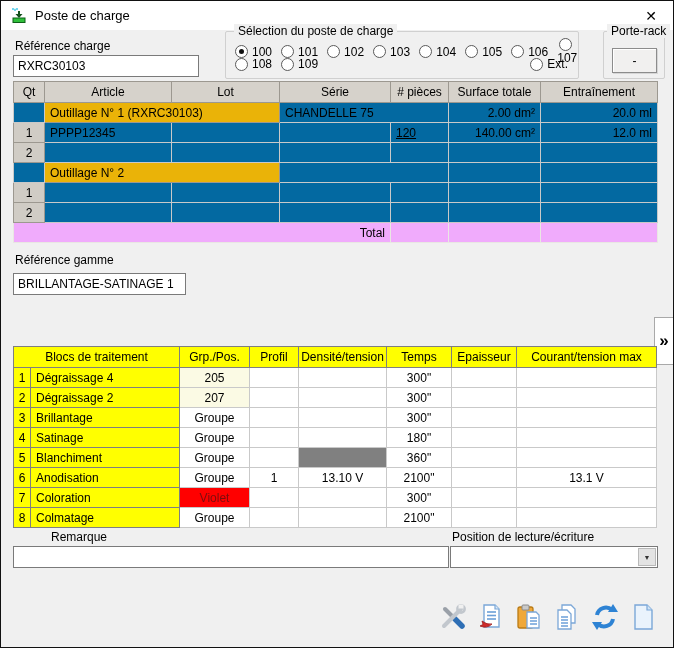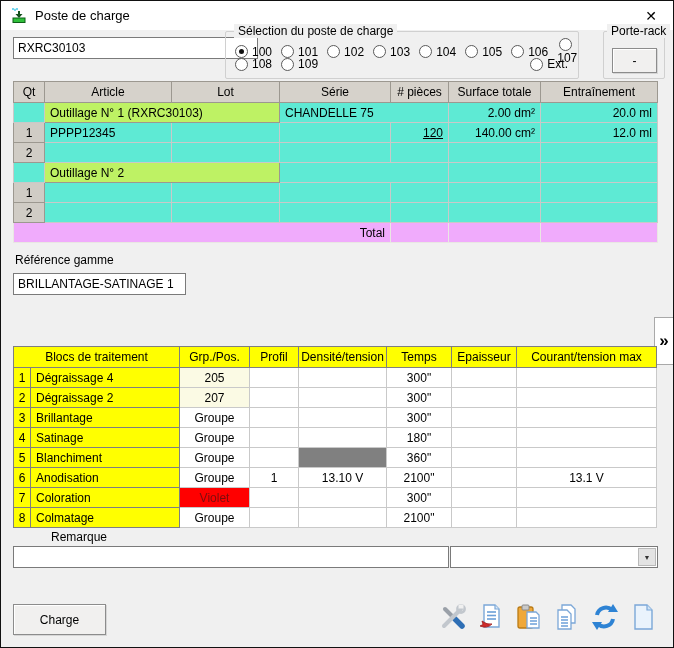--- a/index.html
+++ b/index.html
@@ -134,7 +134,7 @@
   <div class="close-btn">✕</div>
 
   <div class="label" style="left:14px; top:38px;">Référence charge</div>
-  <input class="textbox" style="left: 12px; top: 36px; width: 245px;" type="text" value="RXRC30103">
+  <input class="textbox" style="left: 12px; top: 54px; width: 186px;" type="text" value="RXRC30103">
 
   <div class="groupbox" style="left:224px; top:30px; width:354px; height:48px;">
     <span class="legend">Sélection du poste de charge</span>

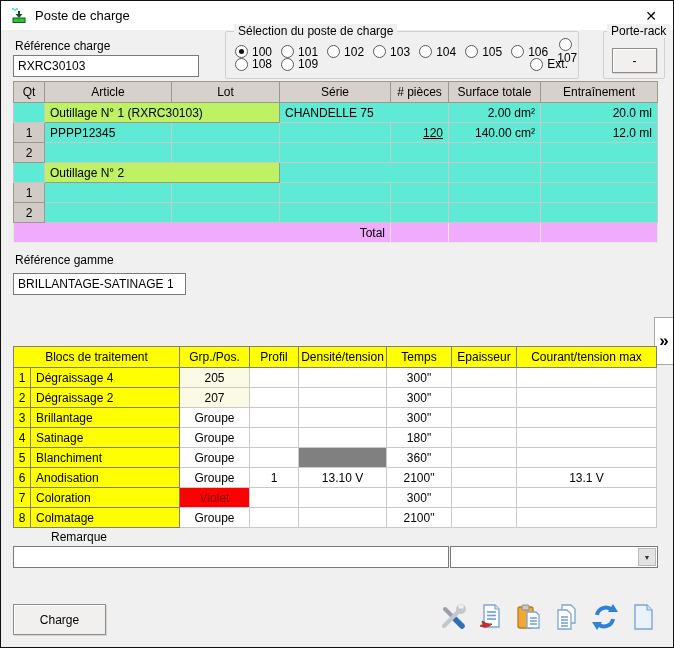--- a/index.html
+++ b/index.html
@@ -68,7 +68,7 @@
     font-size:12px; padding:0 5px; overflow:hidden; white-space:nowrap;
   }
   .load-table td.rowhead { background:#d0ccc5; border-color:#9c9890; text-align:center; padding:0; }
-  .load-table td.grouptitle { background:#bef264; border-color:#9c9890; }
+  .load-table td.grouptitle { background:#eab308; border-color:#9c9890; }
   .load-table td.num { text-align:right; }
   .load-table td.ctr { text-align:right;text-decoration:underline; }
   .load-table tr.total-row td { background:#f0abfc; border:1px solid #e9e7e3; }

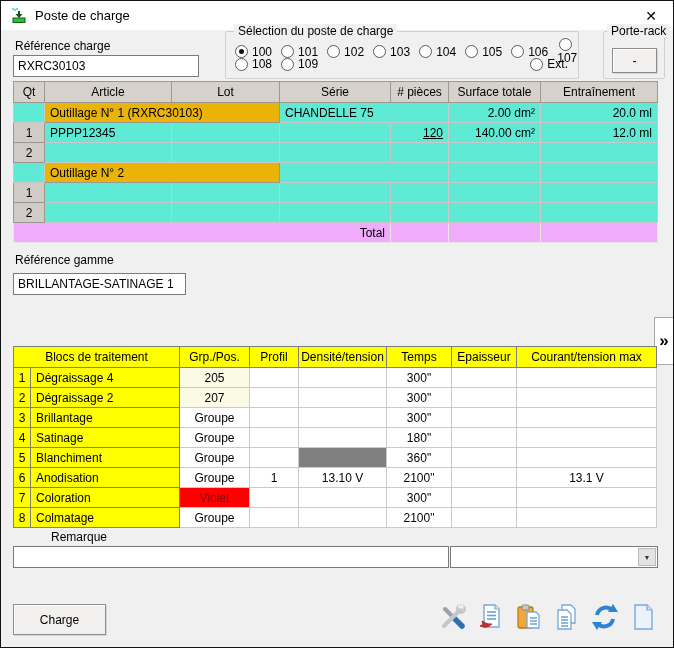--- a/index.html
+++ b/index.html
@@ -64,7 +64,7 @@
     font-weight:normal; font-size:12px; text-align:center; overflow:hidden;
   }
   .load-table td {
-    height:20px; background:#5eead4; border:1px solid #c9c9c9;
+    height:20px; background:#0369a1; border:1px solid #c9c9c9;
     font-size:12px; padding:0 5px; overflow:hidden; white-space:nowrap;
   }
   .load-table td.rowhead { background:#d0ccc5; border-color:#9c9890; text-align:center; padding:0; }

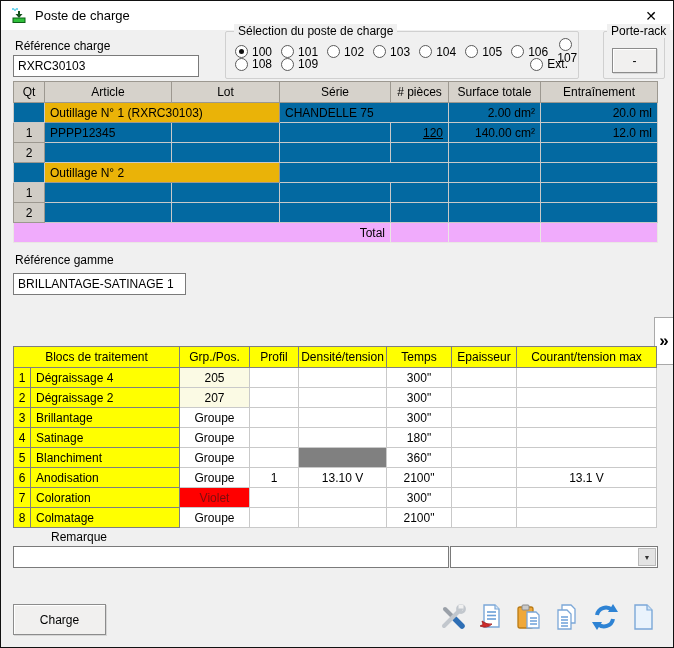--- a/index.html
+++ b/index.html
@@ -70,7 +70,7 @@
   .load-table td.rowhead { background:#d0ccc5; border-color:#9c9890; text-align:center; padding:0; }
   .load-table td.grouptitle { background:#eab308; border-color:#9c9890; }
   .load-table td.num { text-align:right; }
-  .load-table td.ctr { text-align:right;text-decoration:underline; }
+  .load-table td.ctr { text-align:left;text-decoration:underline; }
   .load-table tr.total-row td { background:#f0abfc; border:1px solid #e9e7e3; }
   .load-table tr.total-row td.total-label { text-align:right; font-size:12px; }
 

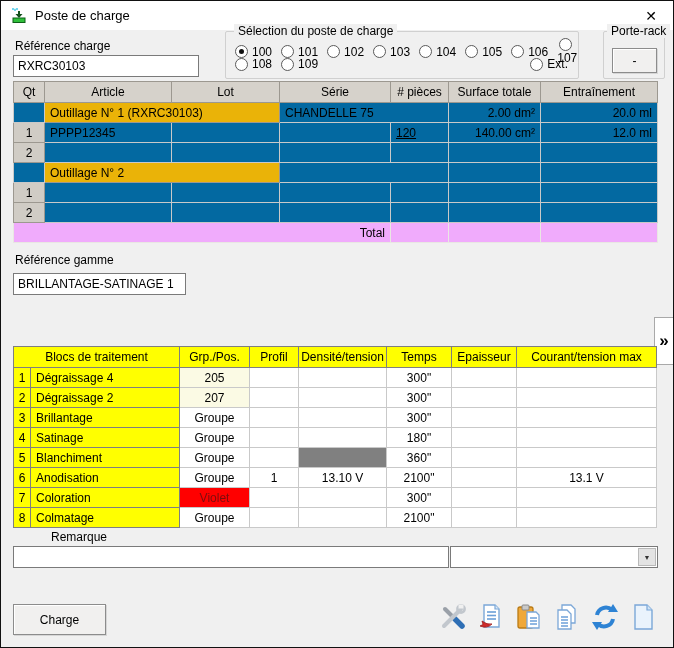--- a/index.html
+++ b/index.html
@@ -384,6 +384,7 @@
   <div class="label" style="left:14px; top:529px;margin-left:36px;">Remarque</div>
   <input class="textbox" style="left: 12px; top: 545px; width: 436px;" type="text" value="">
 
+  <div class="label" style="left:451px; top:529px;">Position de lecture/écriture</div>
   <div class="combo" style="left:449px; top:545px; width:208px;">
     <span class="combo-value"></span>
     <span class="combo-arrow">▼</span>

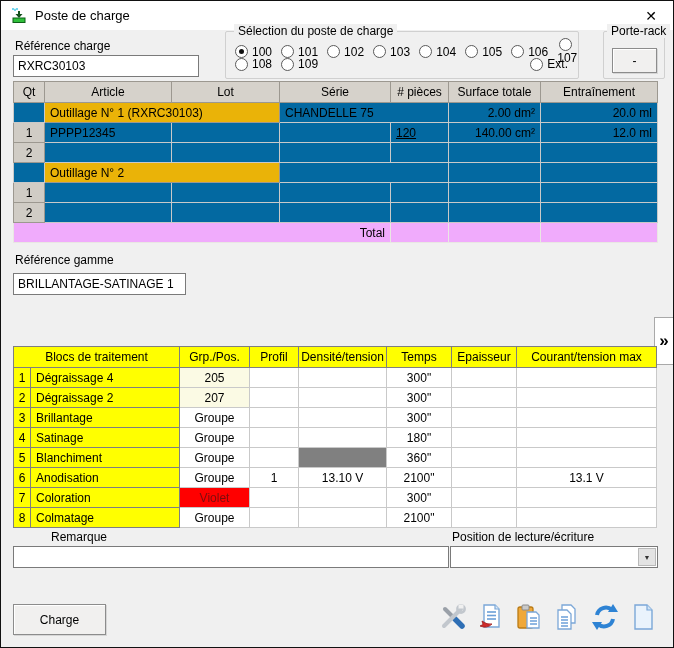--- a/index.html
+++ b/index.html
@@ -390,7 +390,6 @@
     <span class="combo-arrow">▼</span>
   </div>
 
-  <div class="bevel-btn" style="position:absolute; left:12px; top:603px; width:93px; height:31px;">Charge</div>
 
   <div class="toolbar">
     <div class="tool-icon">

